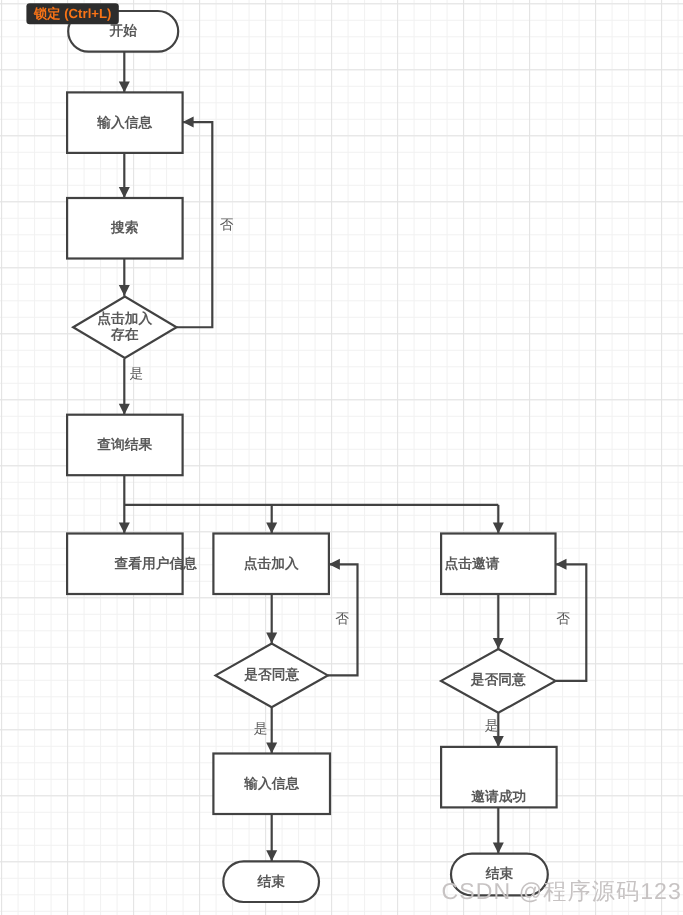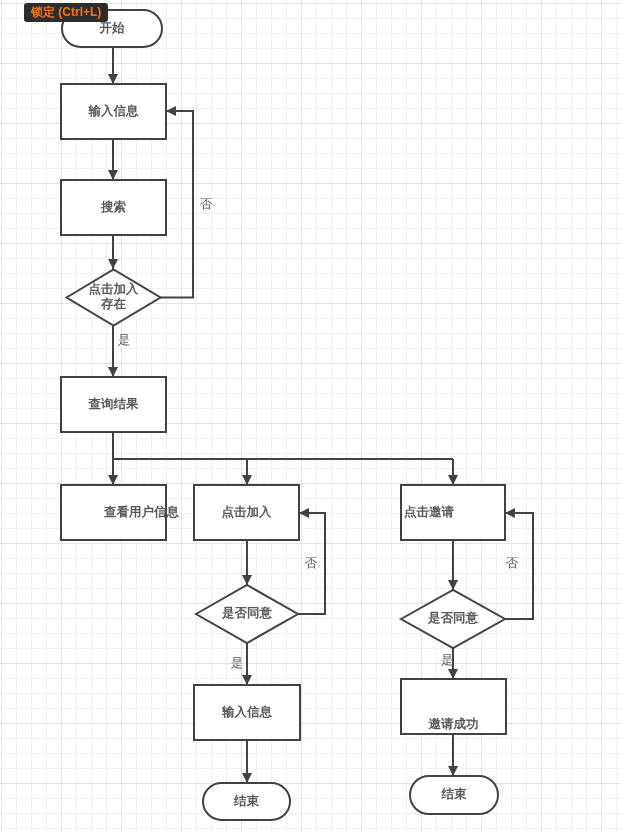--- a/index.html
+++ b/index.html
@@ -148,6 +148,7 @@
 
   <div id="lock-tooltip">锁定 (Ctrl+L)</div>
 
+  <div id="watermark">CSDN @程序源码123</div>
 </div>
 
 </body></html>

